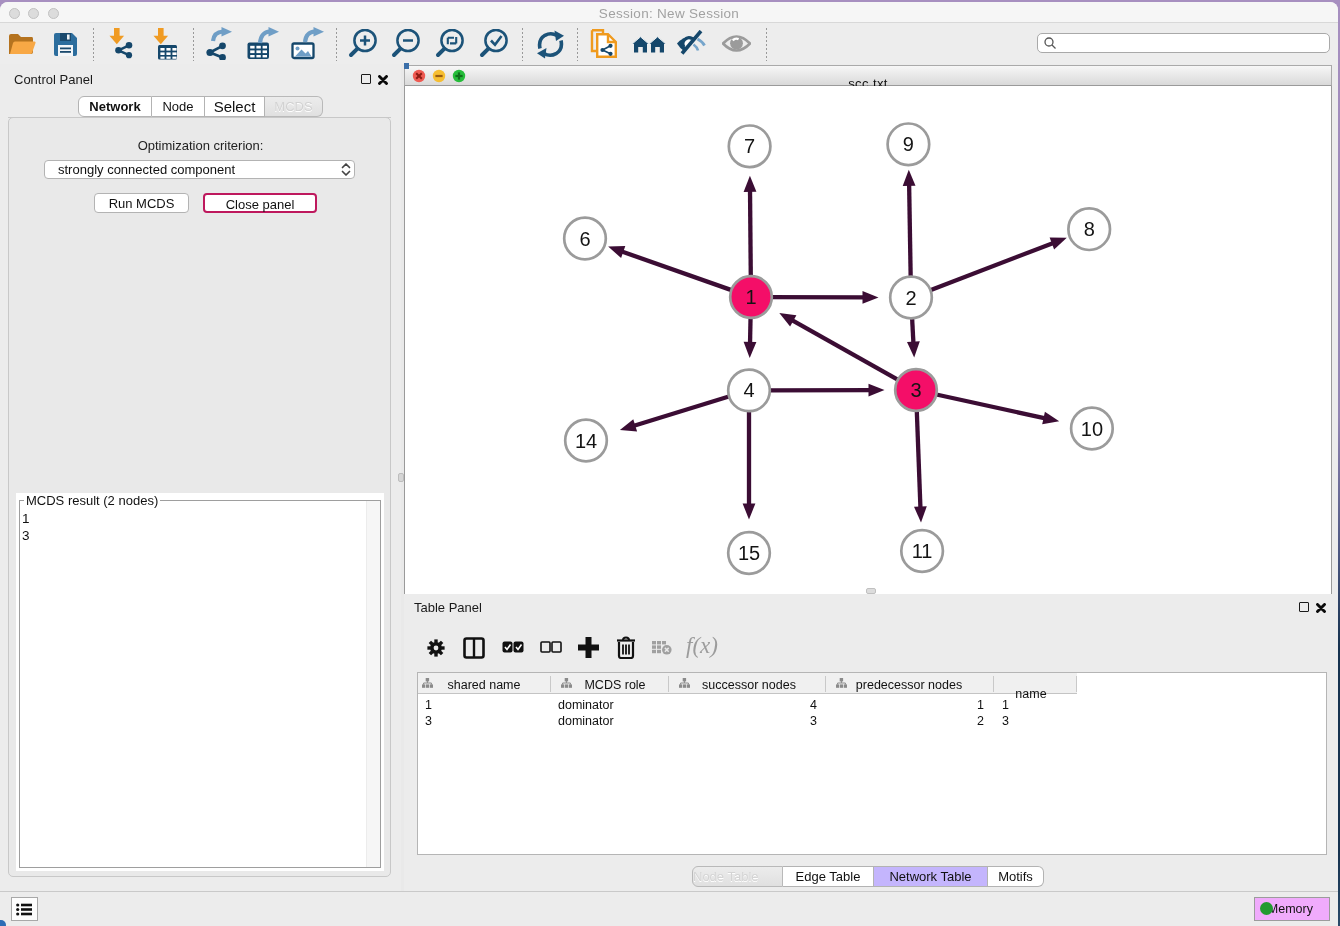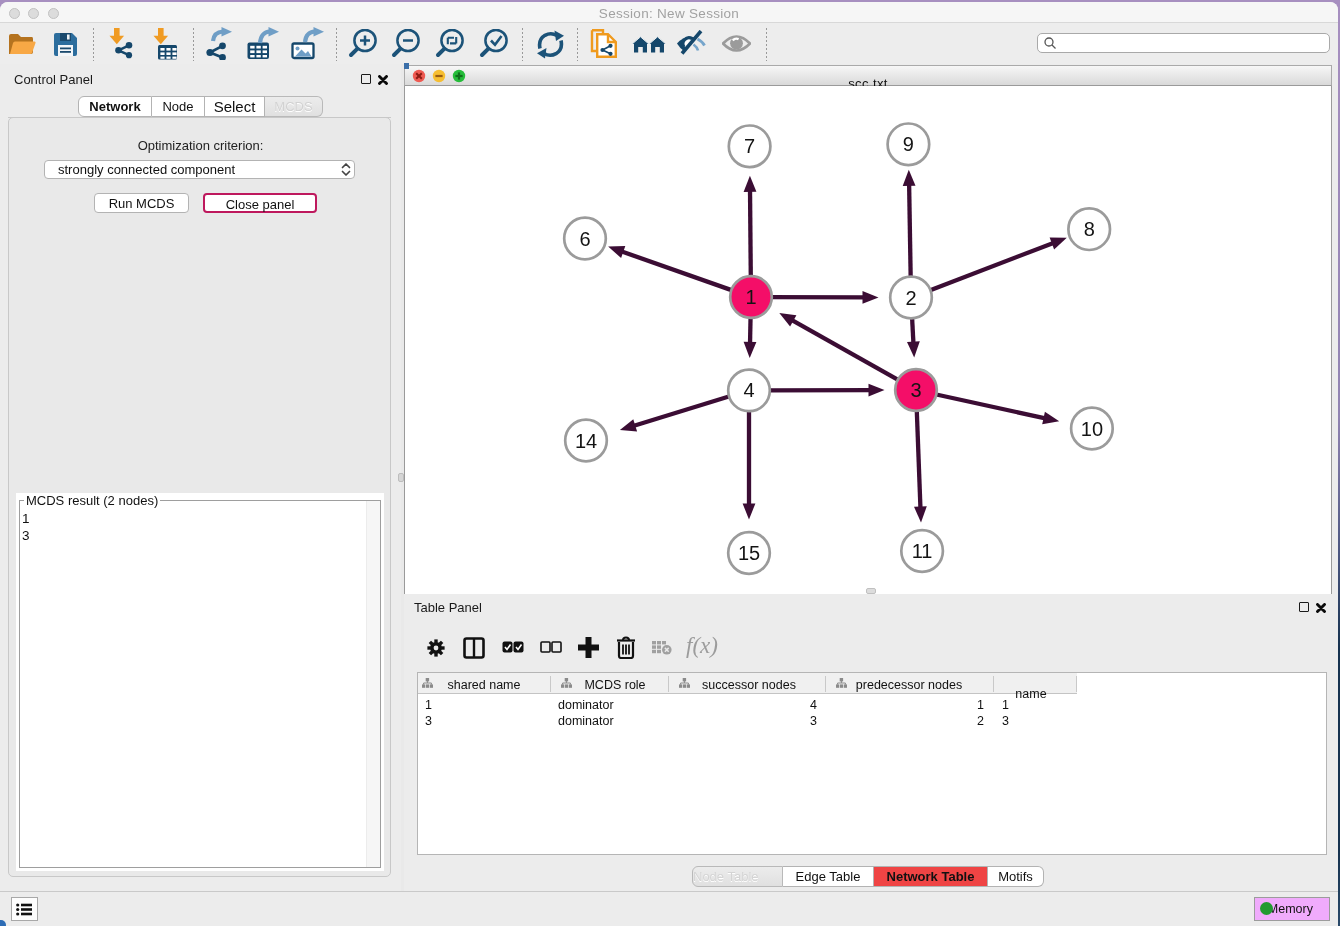--- a/index.html
+++ b/index.html
@@ -431,7 +431,7 @@
 
 <div class="abs" style="left:692px;top:866px;width:91px;height:21px;background:linear-gradient(#ececec,#e0e0e0);border:1px solid #b9b9b9;border-radius:6px 0 0 6px;text-align:left;font-size:13px;color:#d4d4d4;line-height:20px;text-shadow:0 1px 0 #fff;">Node Table</div>
 <div class="abs" style="left:783px;top:866px;width:91px;height:21px;background:#fff;border:1px solid #b3b3b3;border-left:none;text-align:center;font-size:13px;color:#111;line-height:20px;">Edge Table</div>
-<div class="abs" style="left:874px;top:866px;width:114px;height:21px;background:#ef4444;border:1px solid #b3b3b3;border-left:none;text-align:center;font-size:13px;color:#111;line-height:20px;font-weight:bold;">Network Table</div>
+<div class="abs" style="left:874px;top:866px;width:114px;height:21px;background:#c4b5fd;border:1px solid #b3b3b3;border-left:none;text-align:center;font-size:13px;color:#111;line-height:20px;">Network Table</div>
 <div class="abs" style="left:988px;top:866px;width:56px;height:21px;background:#fff;border:1px solid #b3b3b3;border-left:none;border-radius:0 6px 6px 0;text-align:center;font-size:13px;color:#111;line-height:20px;">Motifs</div>
 
 <div class="abs" style="left:0;top:891px;width:1338px;height:35px;background:#ececec;border-top:1px solid #c9c9c9;"></div>

